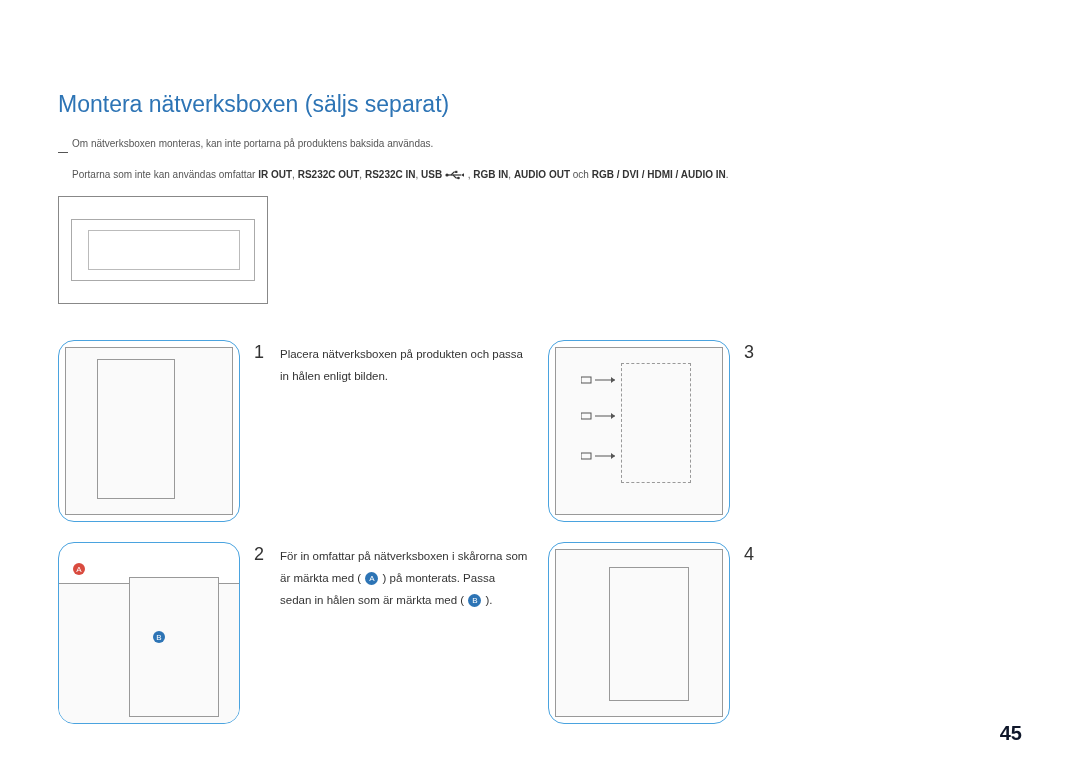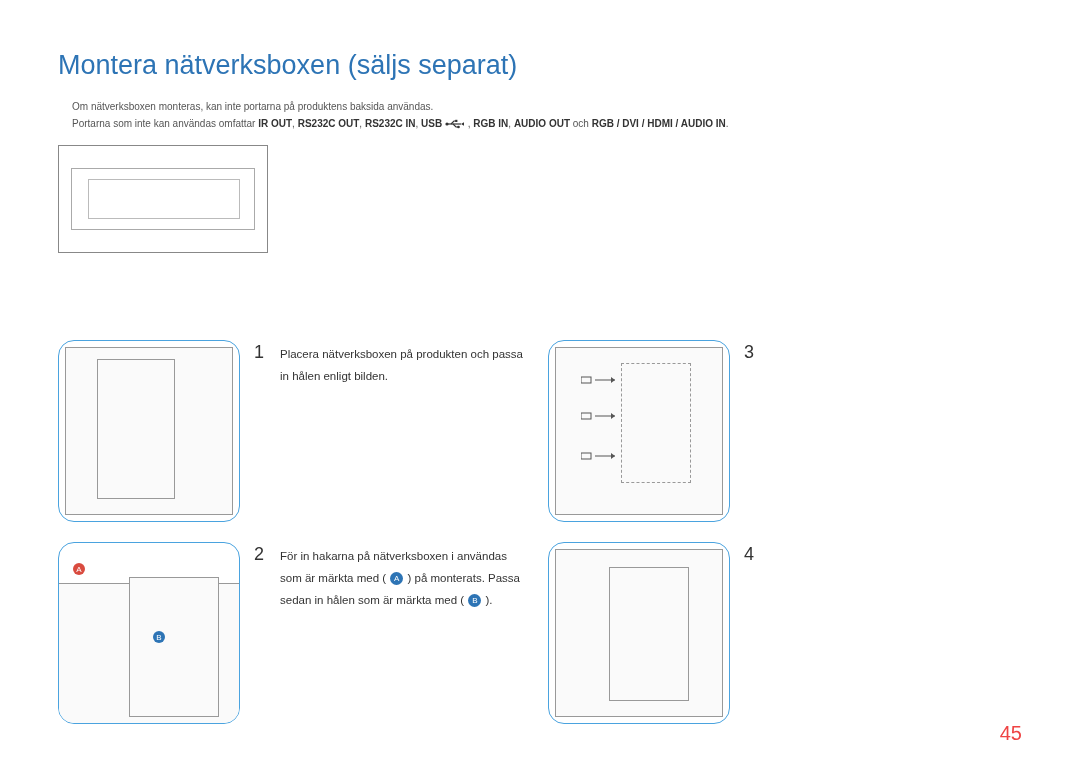--- a/index.html
+++ b/index.html
@@ -15,8 +15,9 @@
   h1 {
     color: #2d74b5;
     font-weight: 400;
-    font-size: 27px;
+    font-size: 23px;
     margin-bottom: 18px;
+    margin-top: 41px;
   }
   .note-dash {
     position: absolute;

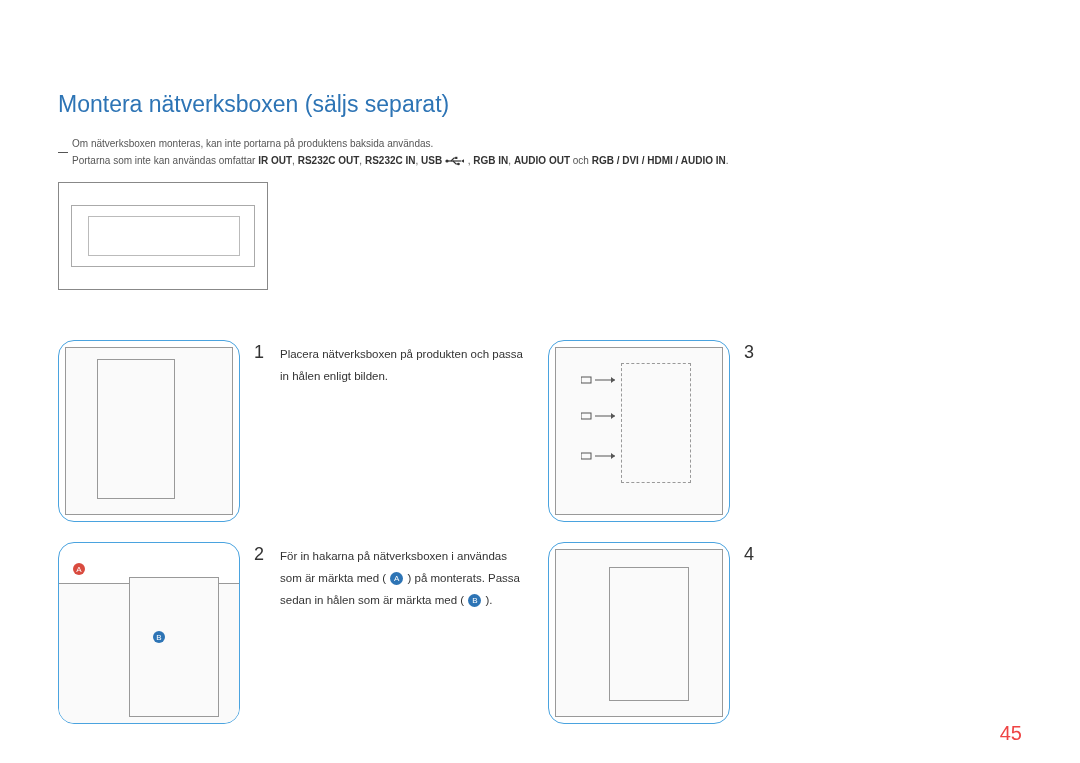--- a/index.html
+++ b/index.html
@@ -34,7 +34,7 @@
     margin-bottom: 14px;
     padding-left: 14px;
   }
-  .note .row2 { margin-top: 2px; }
+  .note .row2 { margin-top: 16px; }
   .note b { font-weight: 700; color: #333; }
   .wide-diagram {
     width: 210px;

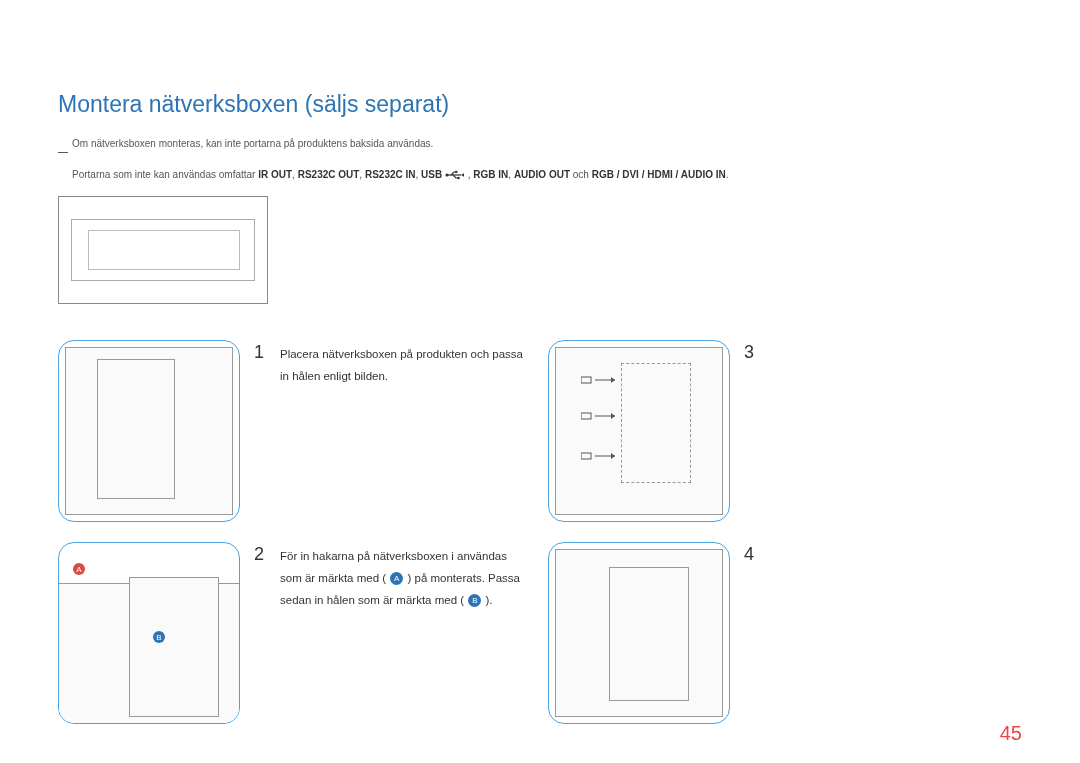--- a/index.html
+++ b/index.html
@@ -231,7 +231,7 @@
       <div class="textcol">
         <div class="stepnum">2</div>
         <div class="steptext">
-          <span>För in hakarna på nätverksboxen i användas som är märkta med (</span>
+          <span>För in omfattar på nätverksboxen i skårorna som är märkta med (</span>
           <span class="badge">A</span>
           <span>) på monterats. Passa sedan in hålen som är märkta med (</span>
           <span class="badge">B</span>

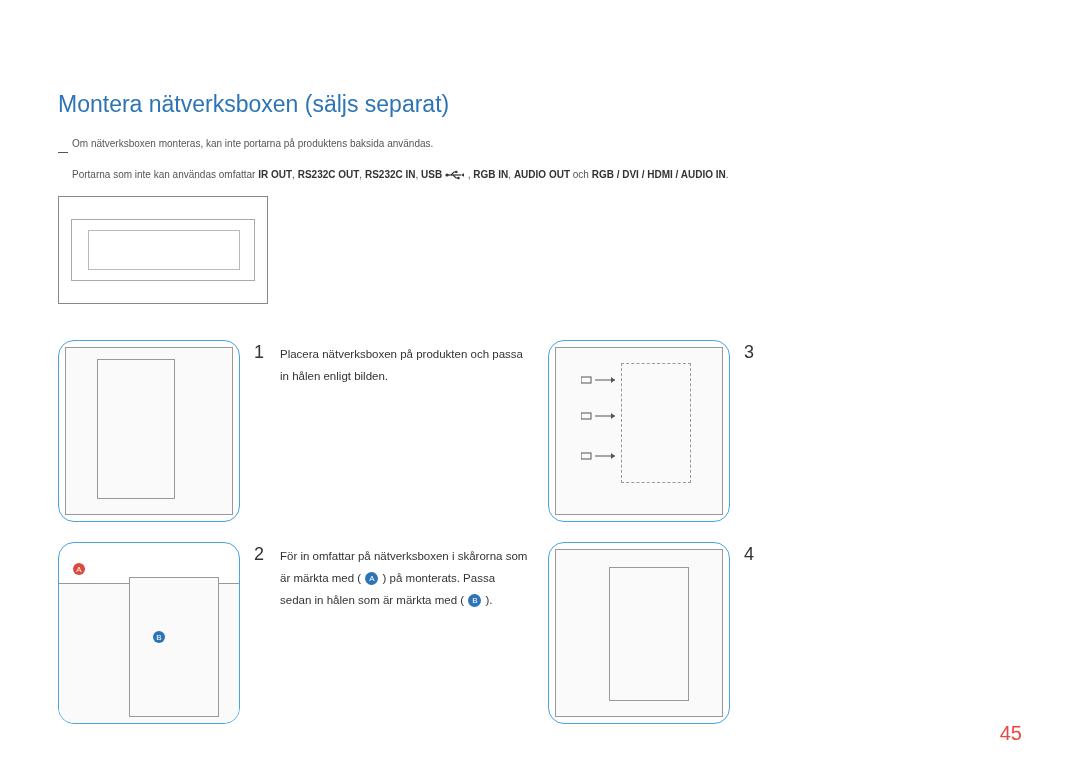--- a/index.html
+++ b/index.html
@@ -122,8 +122,8 @@
     bottom: 18px;
     right: 58px;
     font-size: 20px;
-    color: #ef4444;
-    font-weight: 400;
+    color: #0f172a;
+    font-weight: 700;
   }
   .usb-icon {
     display: inline-block;

